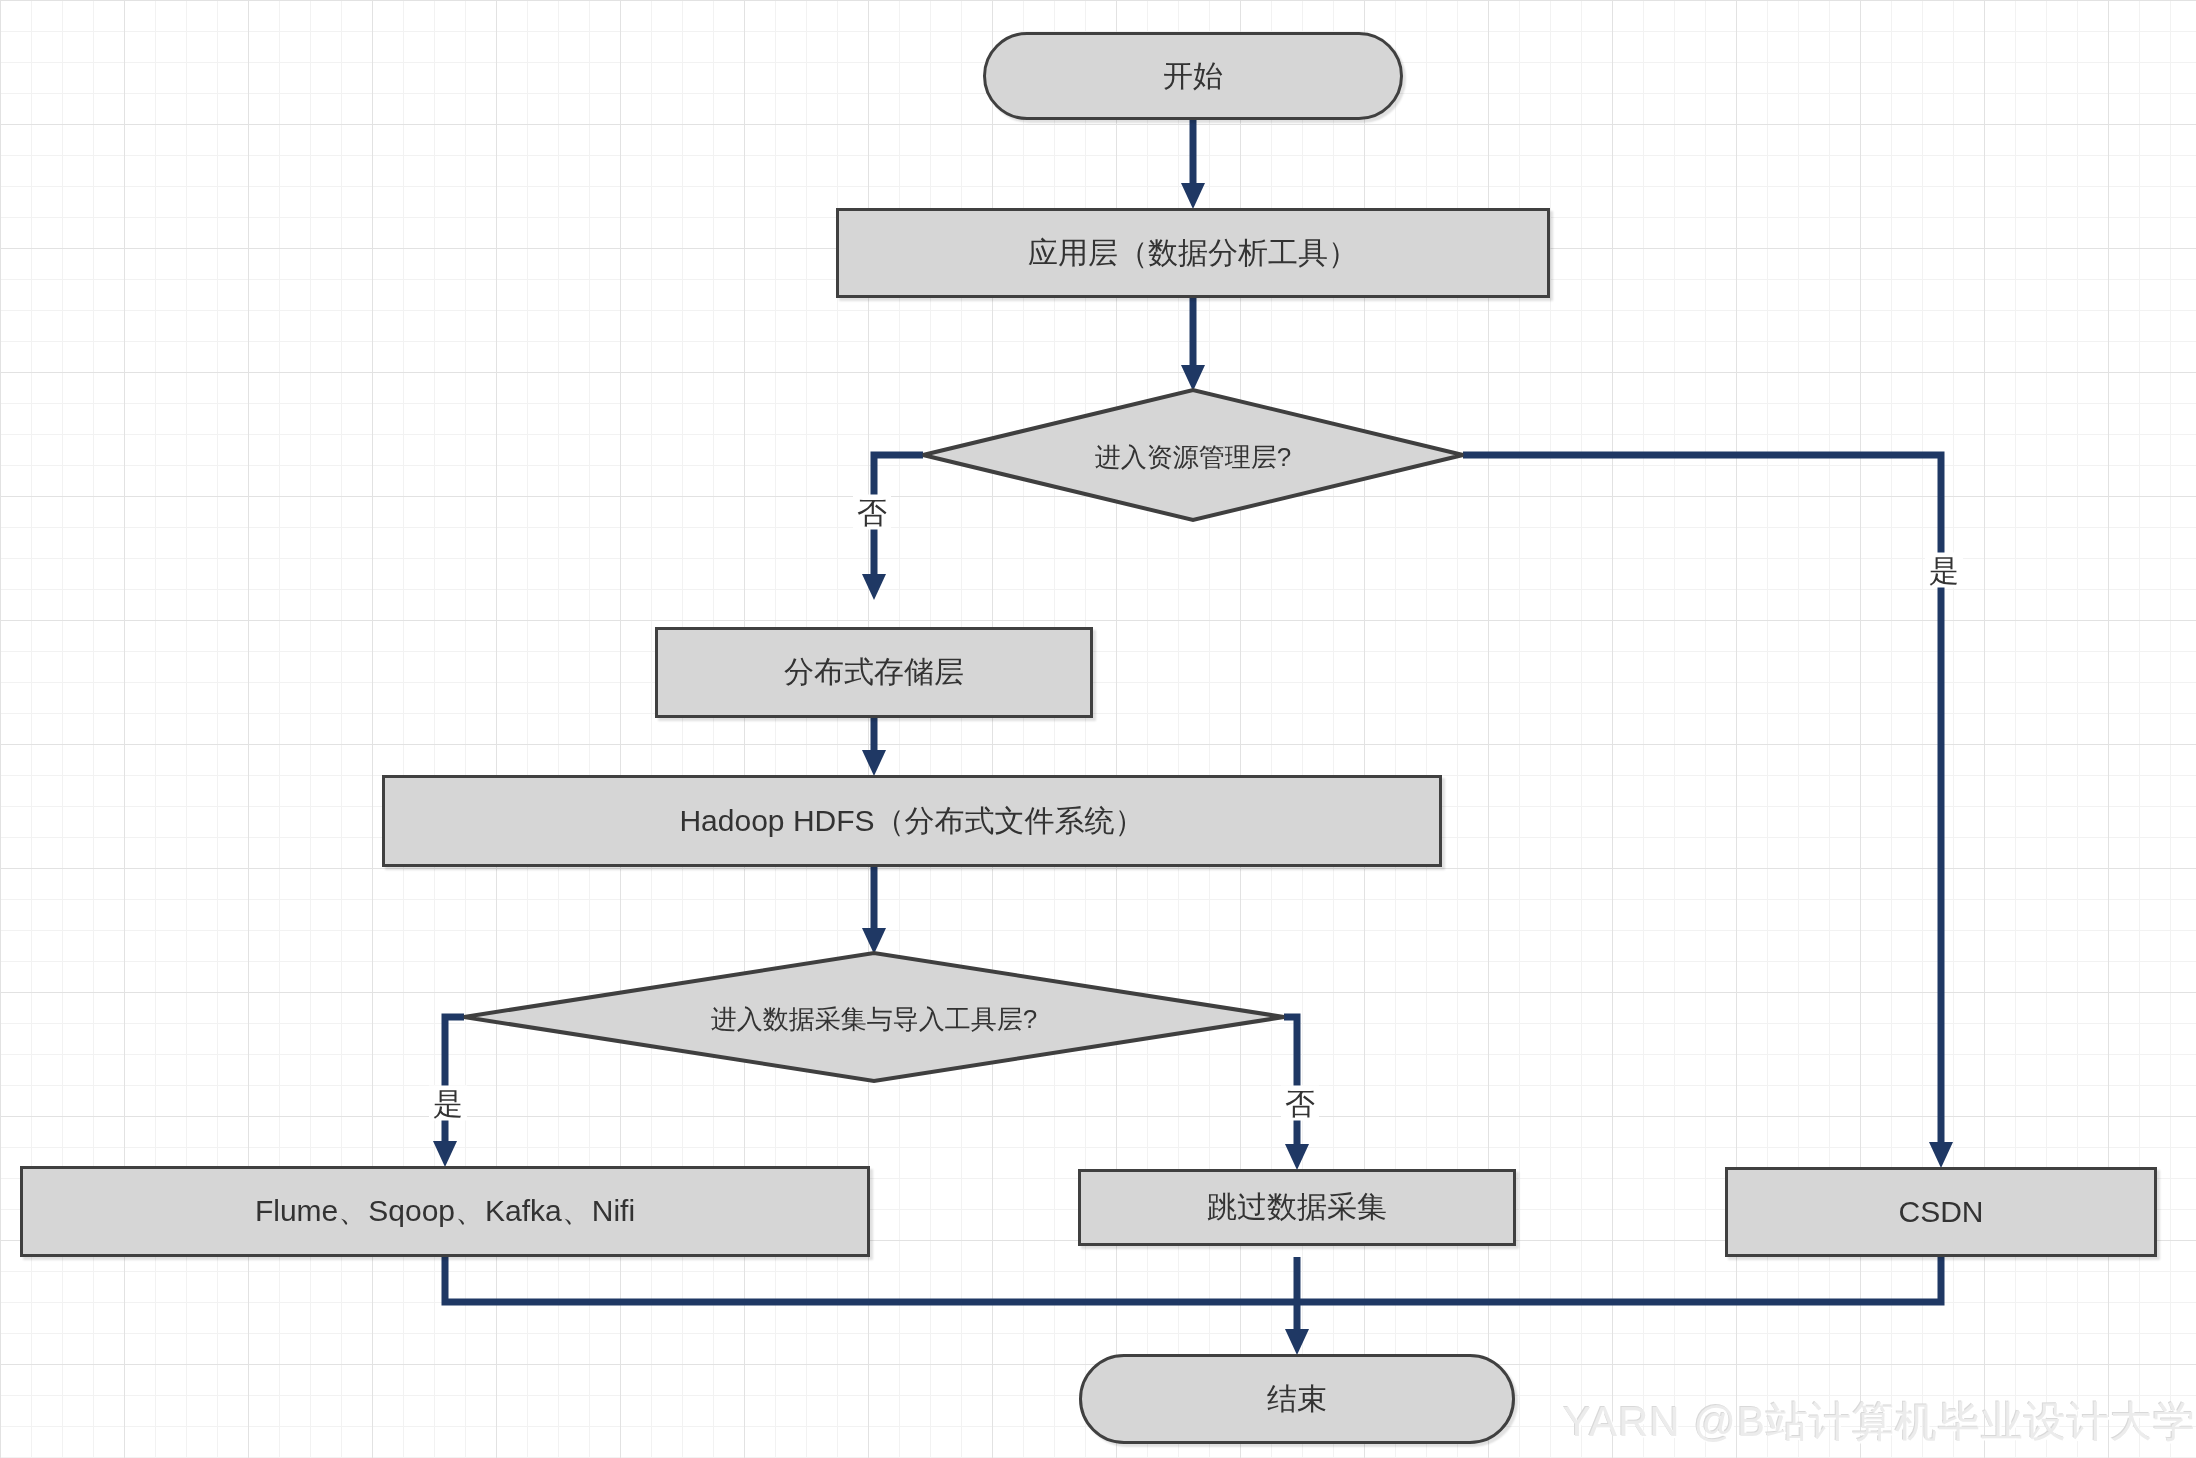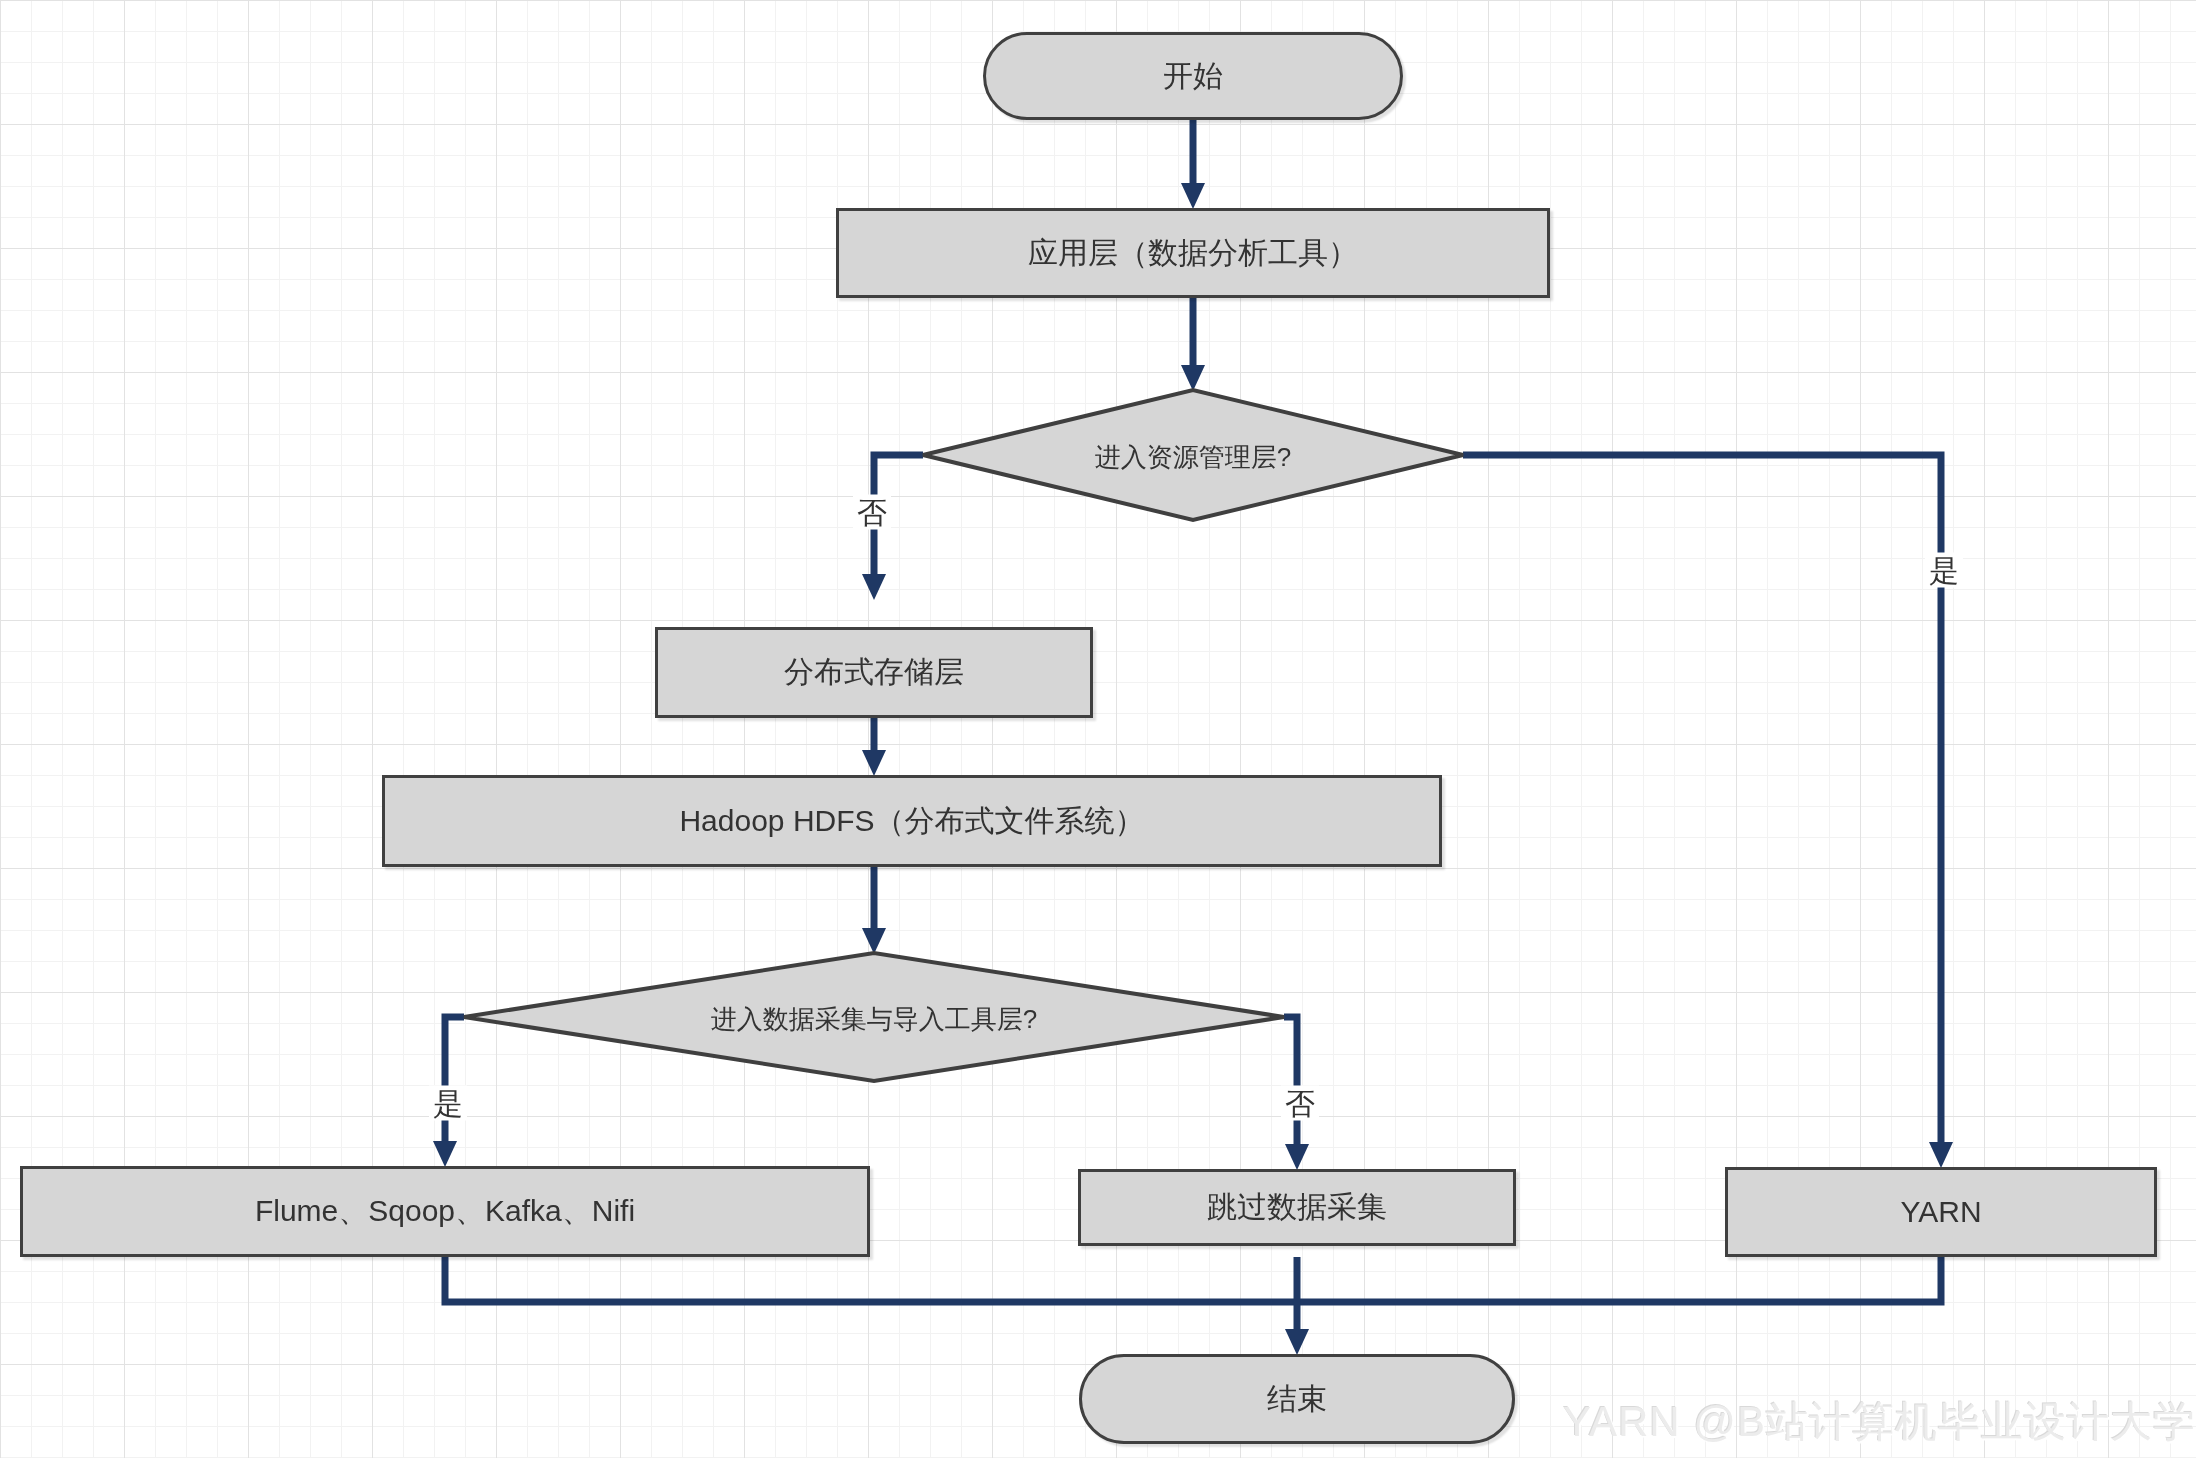--- a/index.html
+++ b/index.html
@@ -116,7 +116,7 @@
   </div>
 
   <div class="node" style="left:1725px; top:1167px; width:432px; height:90px;">
-    <span>YARN</span>
+    <span>CSDN</span>
   </div>
 
   <div class="node terminator" style="left:1079px; top:1354px; width:436px; height:90px;">

